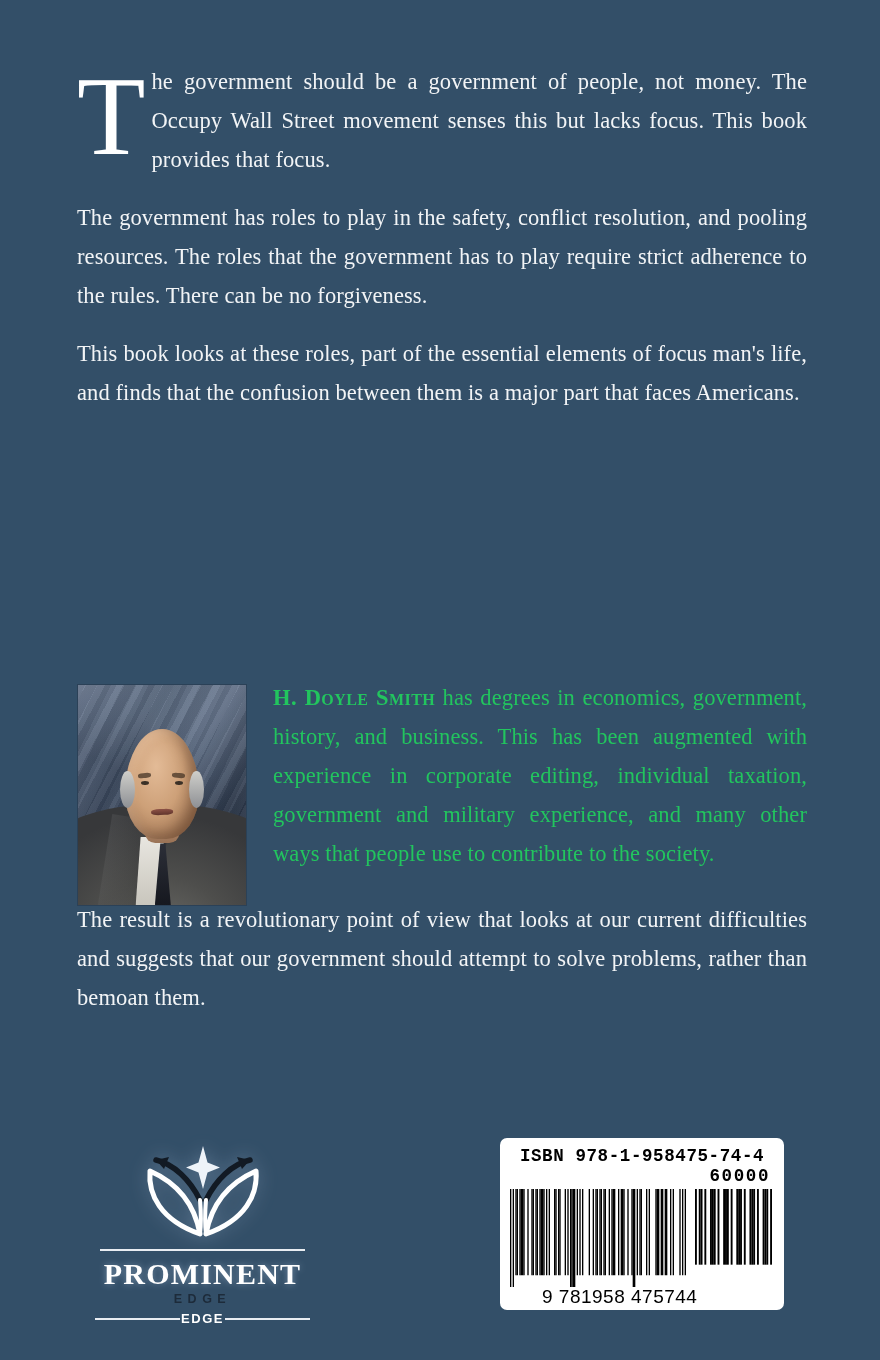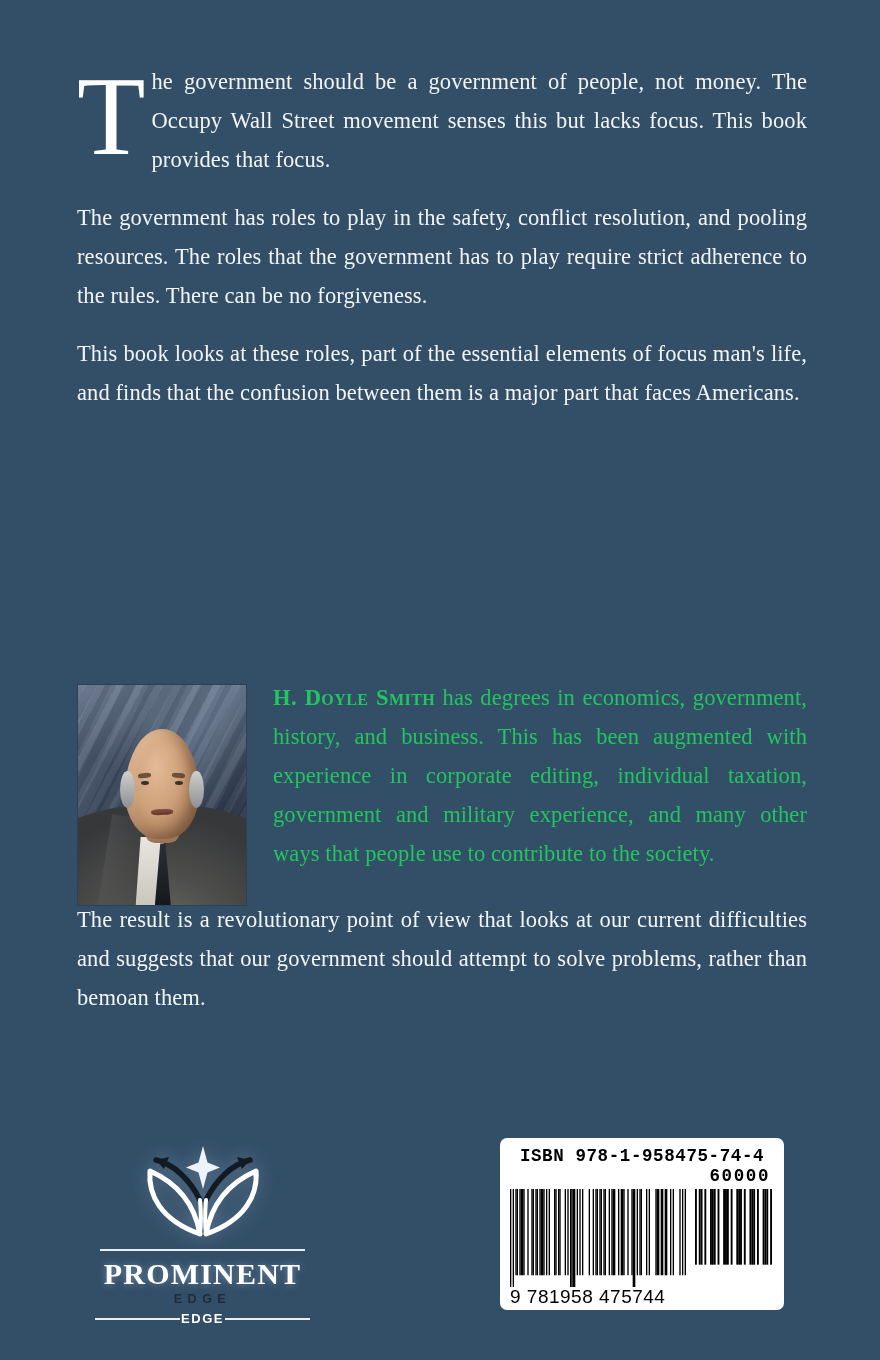--- a/index.html
+++ b/index.html
@@ -269,6 +269,7 @@
     letter-spacing:.5px;
     margin-top:-1px;
     white-space:nowrap;
+    margin-left:32px;
   }
 </style>
 </head>

